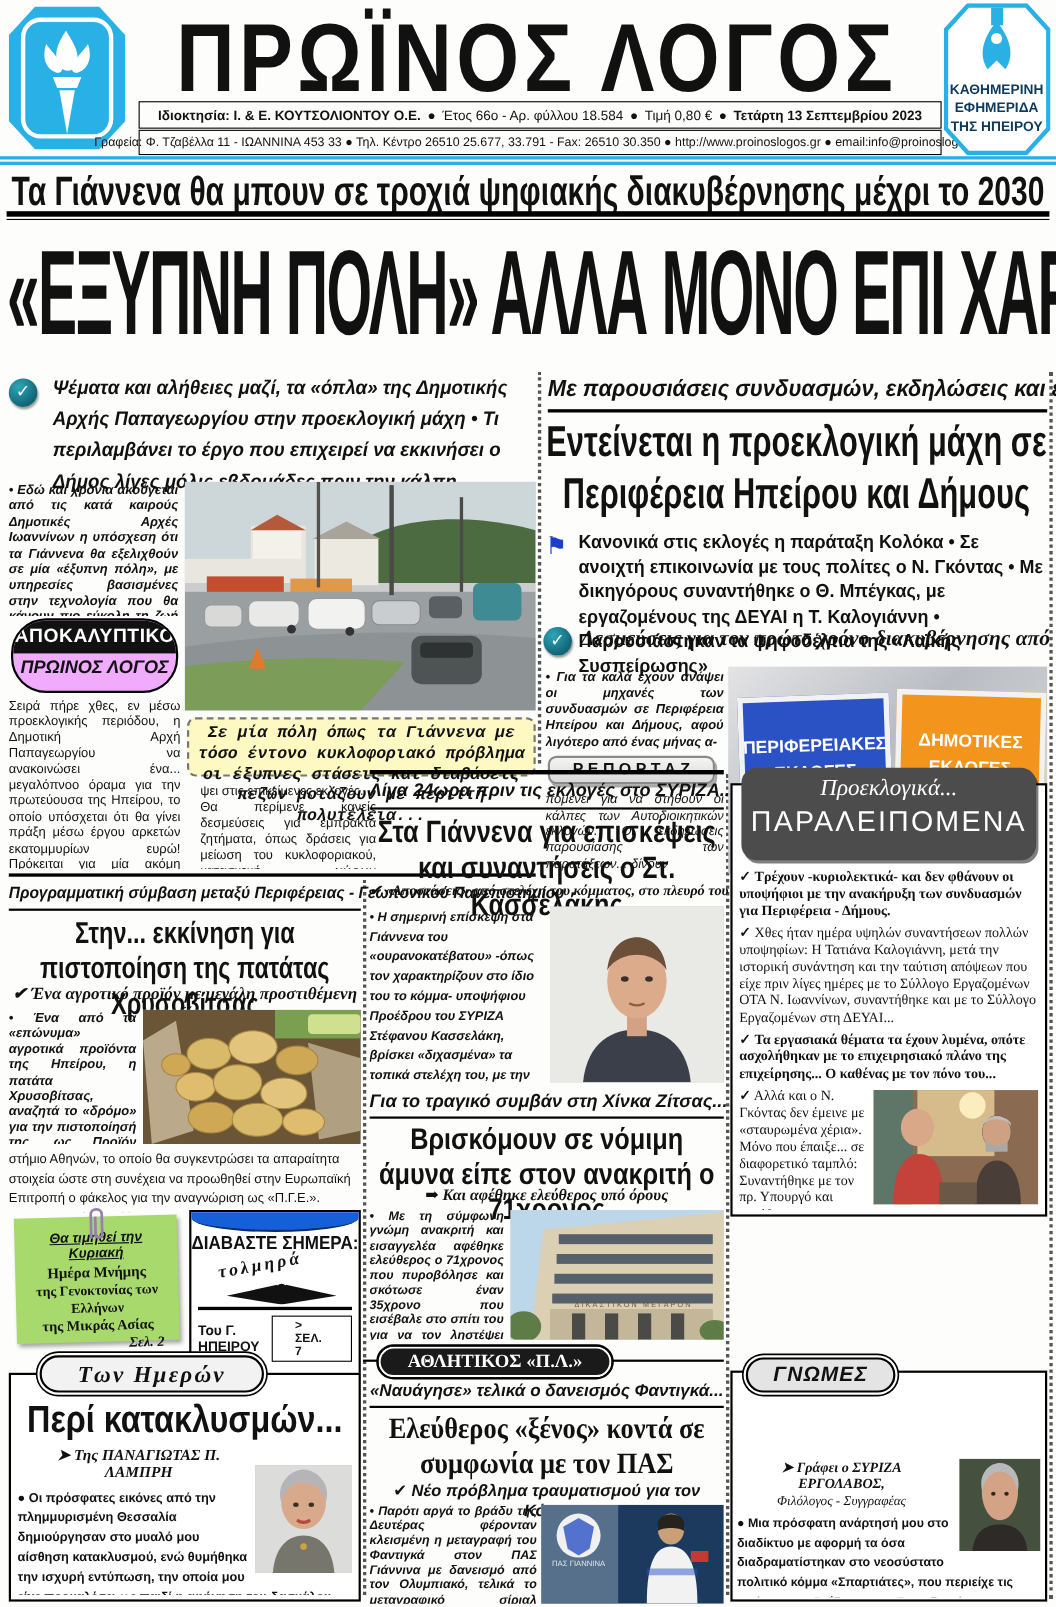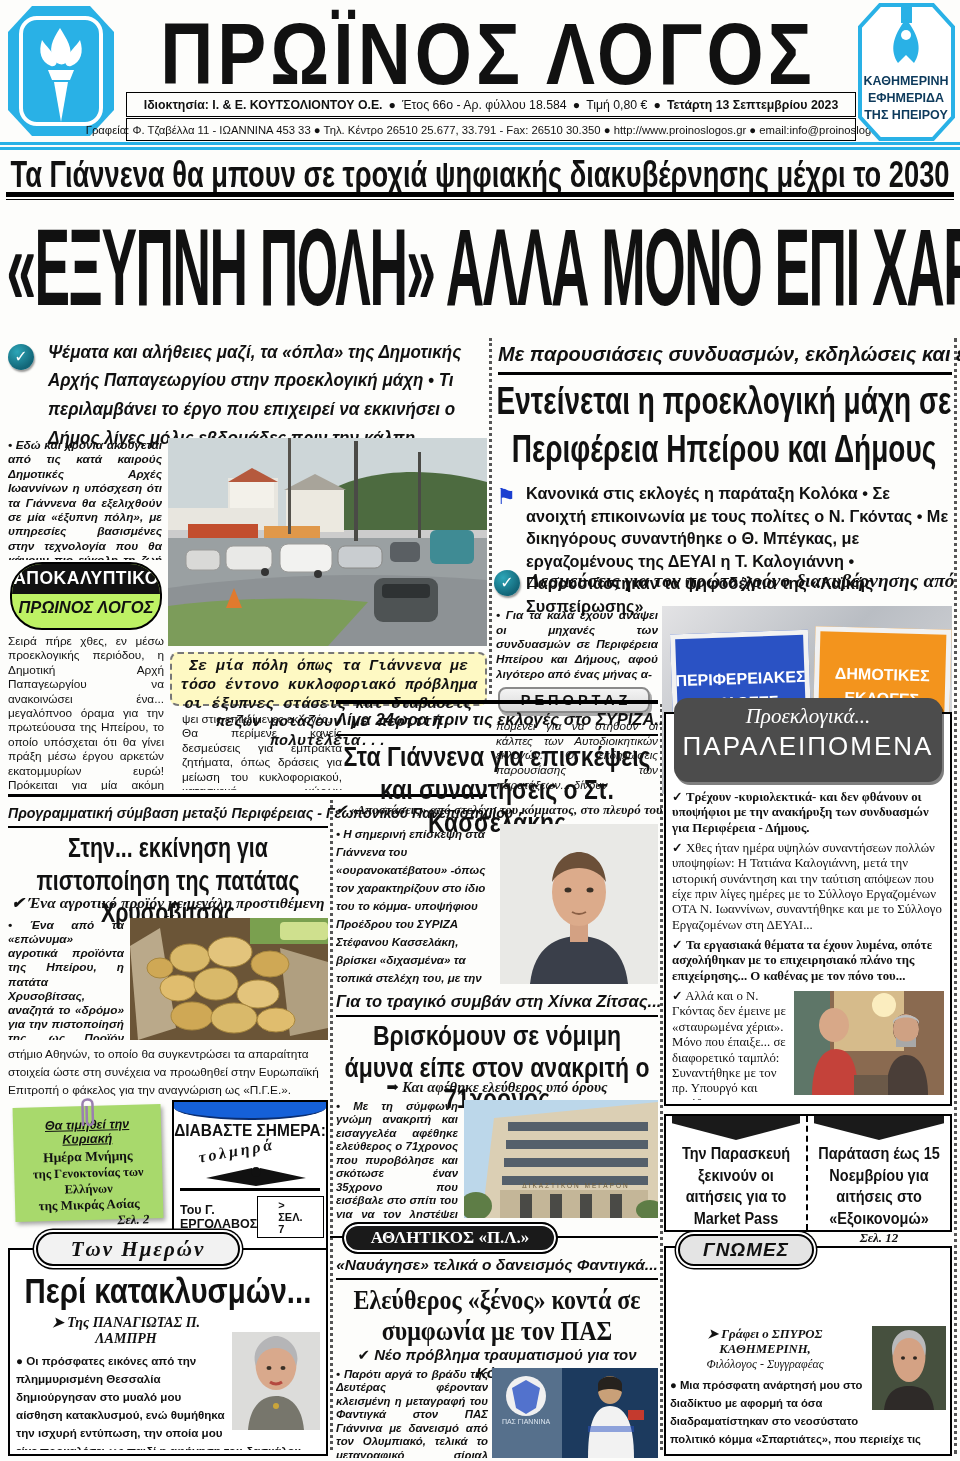--- a/index.html
+++ b/index.html
@@ -129,7 +129,7 @@
     </svg>
   </div>
 
-  <div class="abs" style="left:10px;top:562px;width:148px;height:64px;border:2.5px solid #000;border-radius:32px;overflow:hidden;background:#bef264;">
+  <div class="abs" style="left:10px;top:562px;width:148px;height:64px;border:2.5px solid #000;border-radius:32px;overflow:hidden;background:#f0abfc;">
     <div style="background:#111;color:#fff;font-weight:bold;font-size:17.5px;text-align:center;padding:4px 0 5px;letter-spacing:0.5px;">ΑΠΟΚΑΛΥΠΤΙΚΟ</div>
     <div style="color:#111;font-weight:bold;font-style:italic;font-size:16.5px;text-align:center;padding-top:4px;">ΠΡΩΙΝΟΣ ΛΟΓΟΣ</div>
   </div>

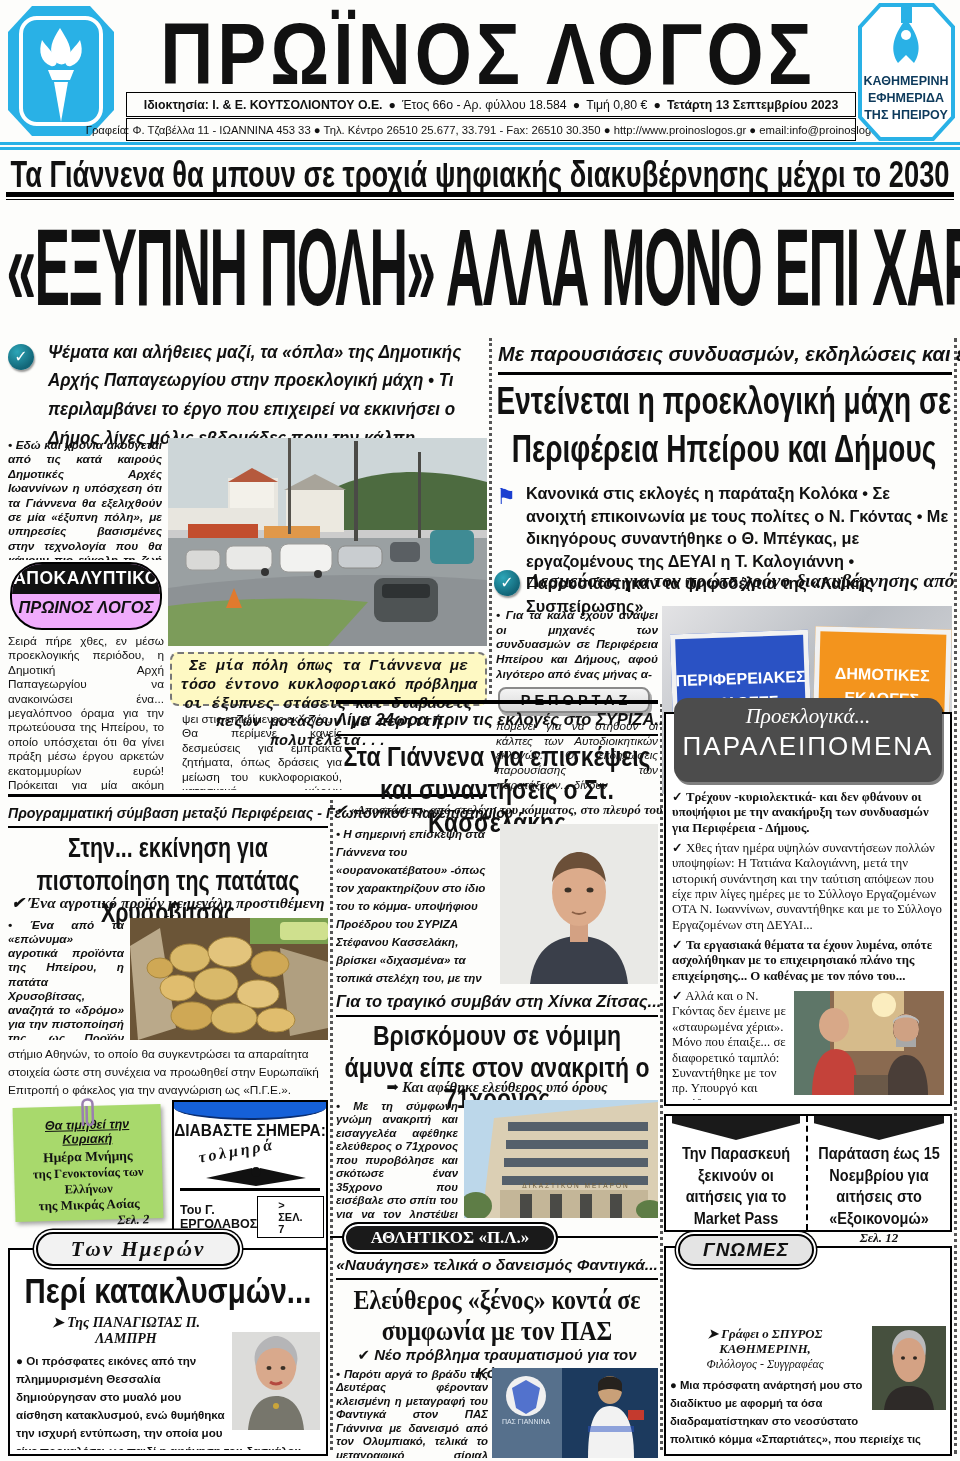--- a/index.html
+++ b/index.html
@@ -375,18 +375,6 @@
 
   </div>
 
-  <div class="abs" style="left:664px;top:1114px;width:288px;height:118px;border:2.5px solid #000;box-sizing:border-box;display:flex;background:#fff;">
-    <div class="minibox-half" style="border-right:2px dashed #000;">
-      <div class="chev"></div>
-      <div style="font-size:14.5px;font-weight:bold;line-height:1.35;padding:2px 4px;transform:scaleY(1.1);">Την Παρασκευή ξεκινούν οι αιτήσεις για το Market Pass</div>
-      <div class="serif bi" style="font-size:13px;margin-top:2px;">Σελ. 6</div>
-    </div>
-    <div class="minibox-half">
-      <div class="chev"></div>
-      <div style="font-size:14.5px;font-weight:bold;line-height:1.35;padding:2px 4px;transform:scaleY(1.1);">Παράταση έως 15 Νοεμβρίου για αιτήσεις στο «Εξοικονομώ»</div>
-      <div class="serif bi" style="font-size:13px;margin-top:2px;">Σελ. 12</div>
-    </div>
-  </div>
 
   <div class="abs" style="left:8px;top:1248px;width:320px;height:208px;border:2.5px solid #000;box-sizing:border-box;background:#fff;"></div>
   <div class="abs ctr" style="left:14px;top:1272px;width:308px;height:38px;">

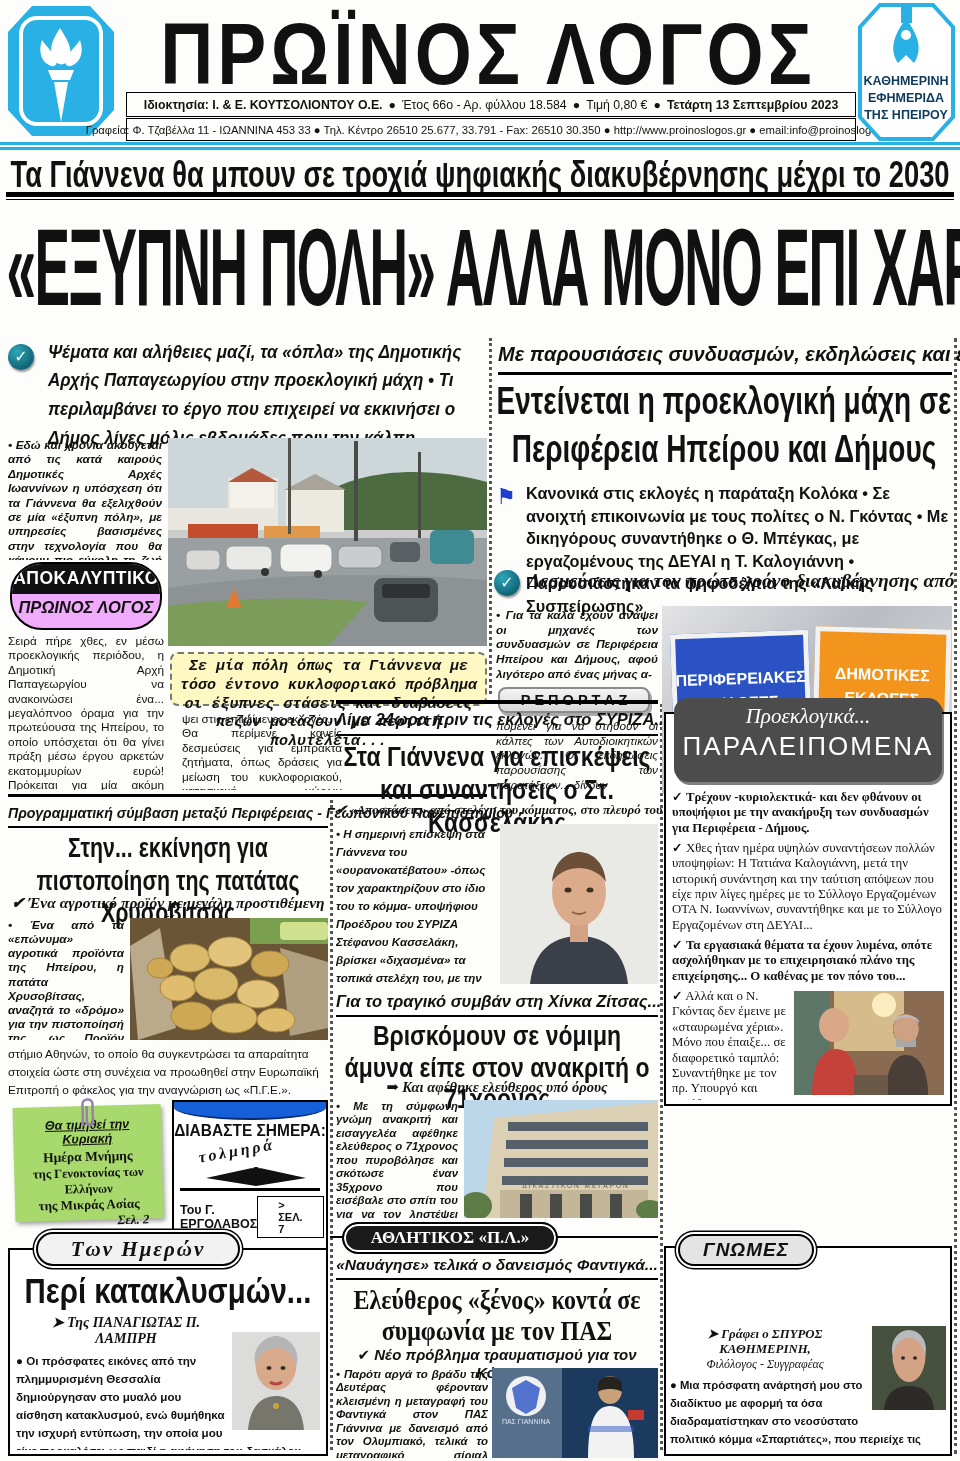--- a/index.html
+++ b/index.html
@@ -243,7 +243,7 @@
       </svg>
     </div>
     <div style="display:flex;align-items:center;justify-content:space-between;padding:5px 6px 0;">
-      <span style="font-weight:bold;font-size:12.5px;">Του Γ. ΕΡΓΟΛΑΒΟΣ</span>
+      <span style="font-weight:bold;font-size:12.5px;">Του Γ. ΗΠΕΙΡΟΥ</span>
       <span style="border:1.5px solid #000;font-weight:bold;font-size:11px;padding:2px 20px;">&gt; ΣΕΛ. 7</span>
     </div>
   </div>

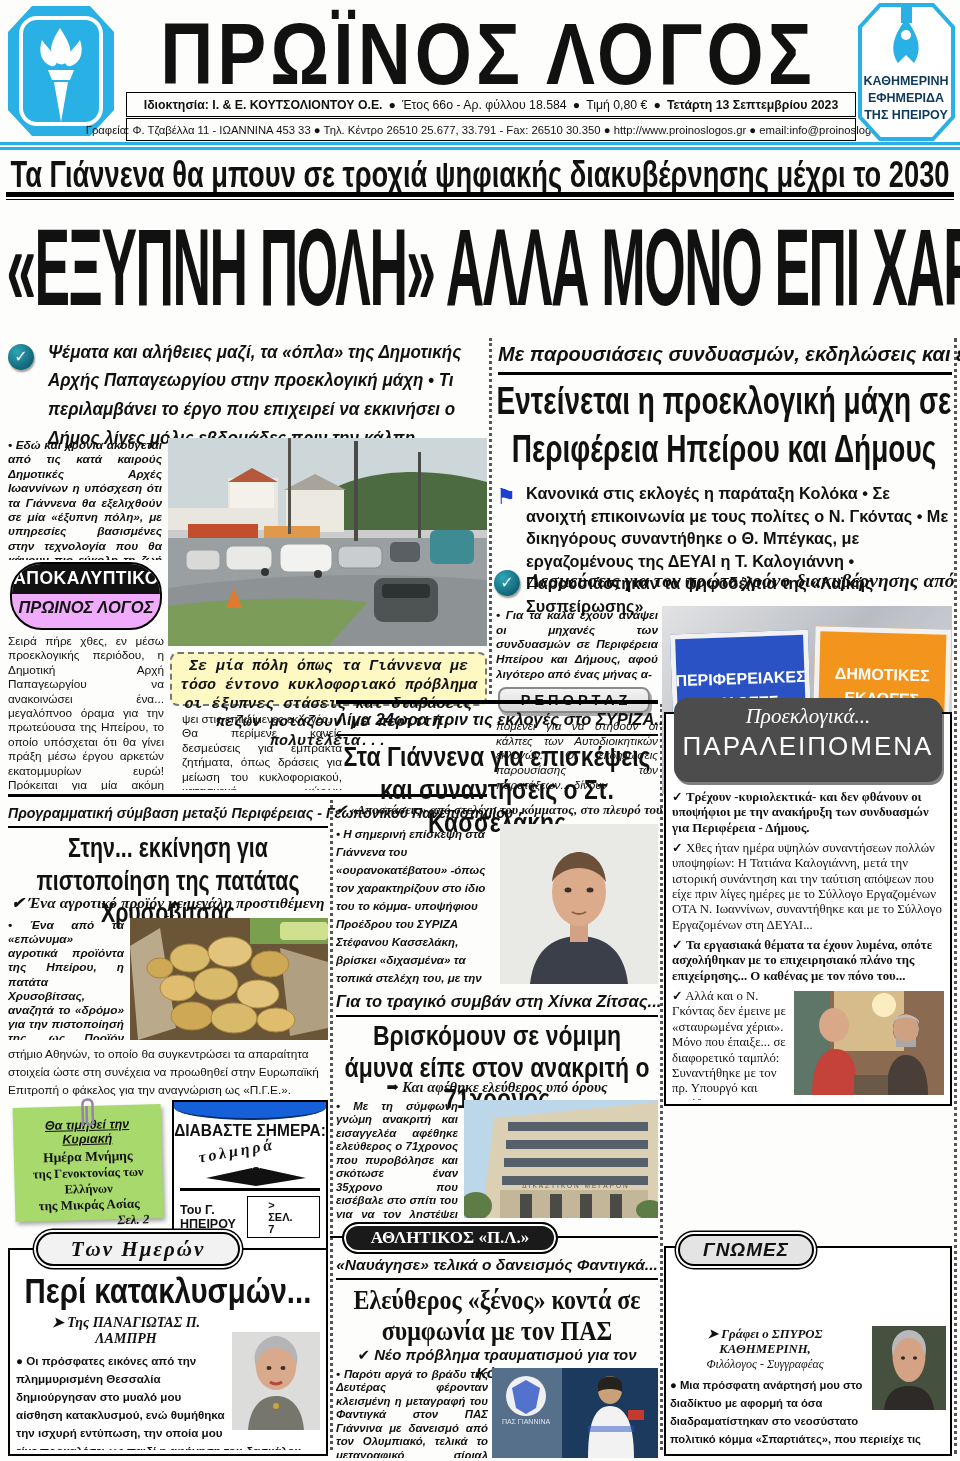--- a/index.html
+++ b/index.html
@@ -416,7 +416,7 @@
         <path d="M12 84 C14 66 24 60 37 60 C50 60 60 66 62 84 Z" fill="#2e2a28"></path>
       </svg>
     </span>
-    <div class="serif bi" style="font-size:12.8px;text-align:center;width:190px;">➤ Γράφει ο ΣΠΥΡΟΣ ΚΑΘΗΜΕΡΙΝΗ,</div>
+    <div class="serif bi" style="font-size:12.8px;text-align:center;width:190px;">➤ Γράφει ο ΣΥΡΙΖΑ ΕΡΓΟΛΑΒΟΣ,</div>
     <div class="serif" style="font-style:italic;font-size:12px;text-align:center;width:190px;margin-bottom:3px;">Φιλόλογος - Συγγραφέας</div>
     <span class="jt" style="font-size:11.3px;line-height:1.2;font-weight:bold;display:inline;">● Μια πρόσφατη ανάρτησή μου στο διαδίκτυο με αφορμή τα όσα διαδραματίστηκαν στο νεοσύστατο πολιτικό κόμμα «Σπαρτιάτες», που περιείχε τις απόψεις του Ροΐδη και του Παπαδιαμάντη για τα πολιτικά κόμματα της εποχής τους, συνοδεύτηκε από αρκετά και ενδιαφέροντα σχόλια.</span>
     

